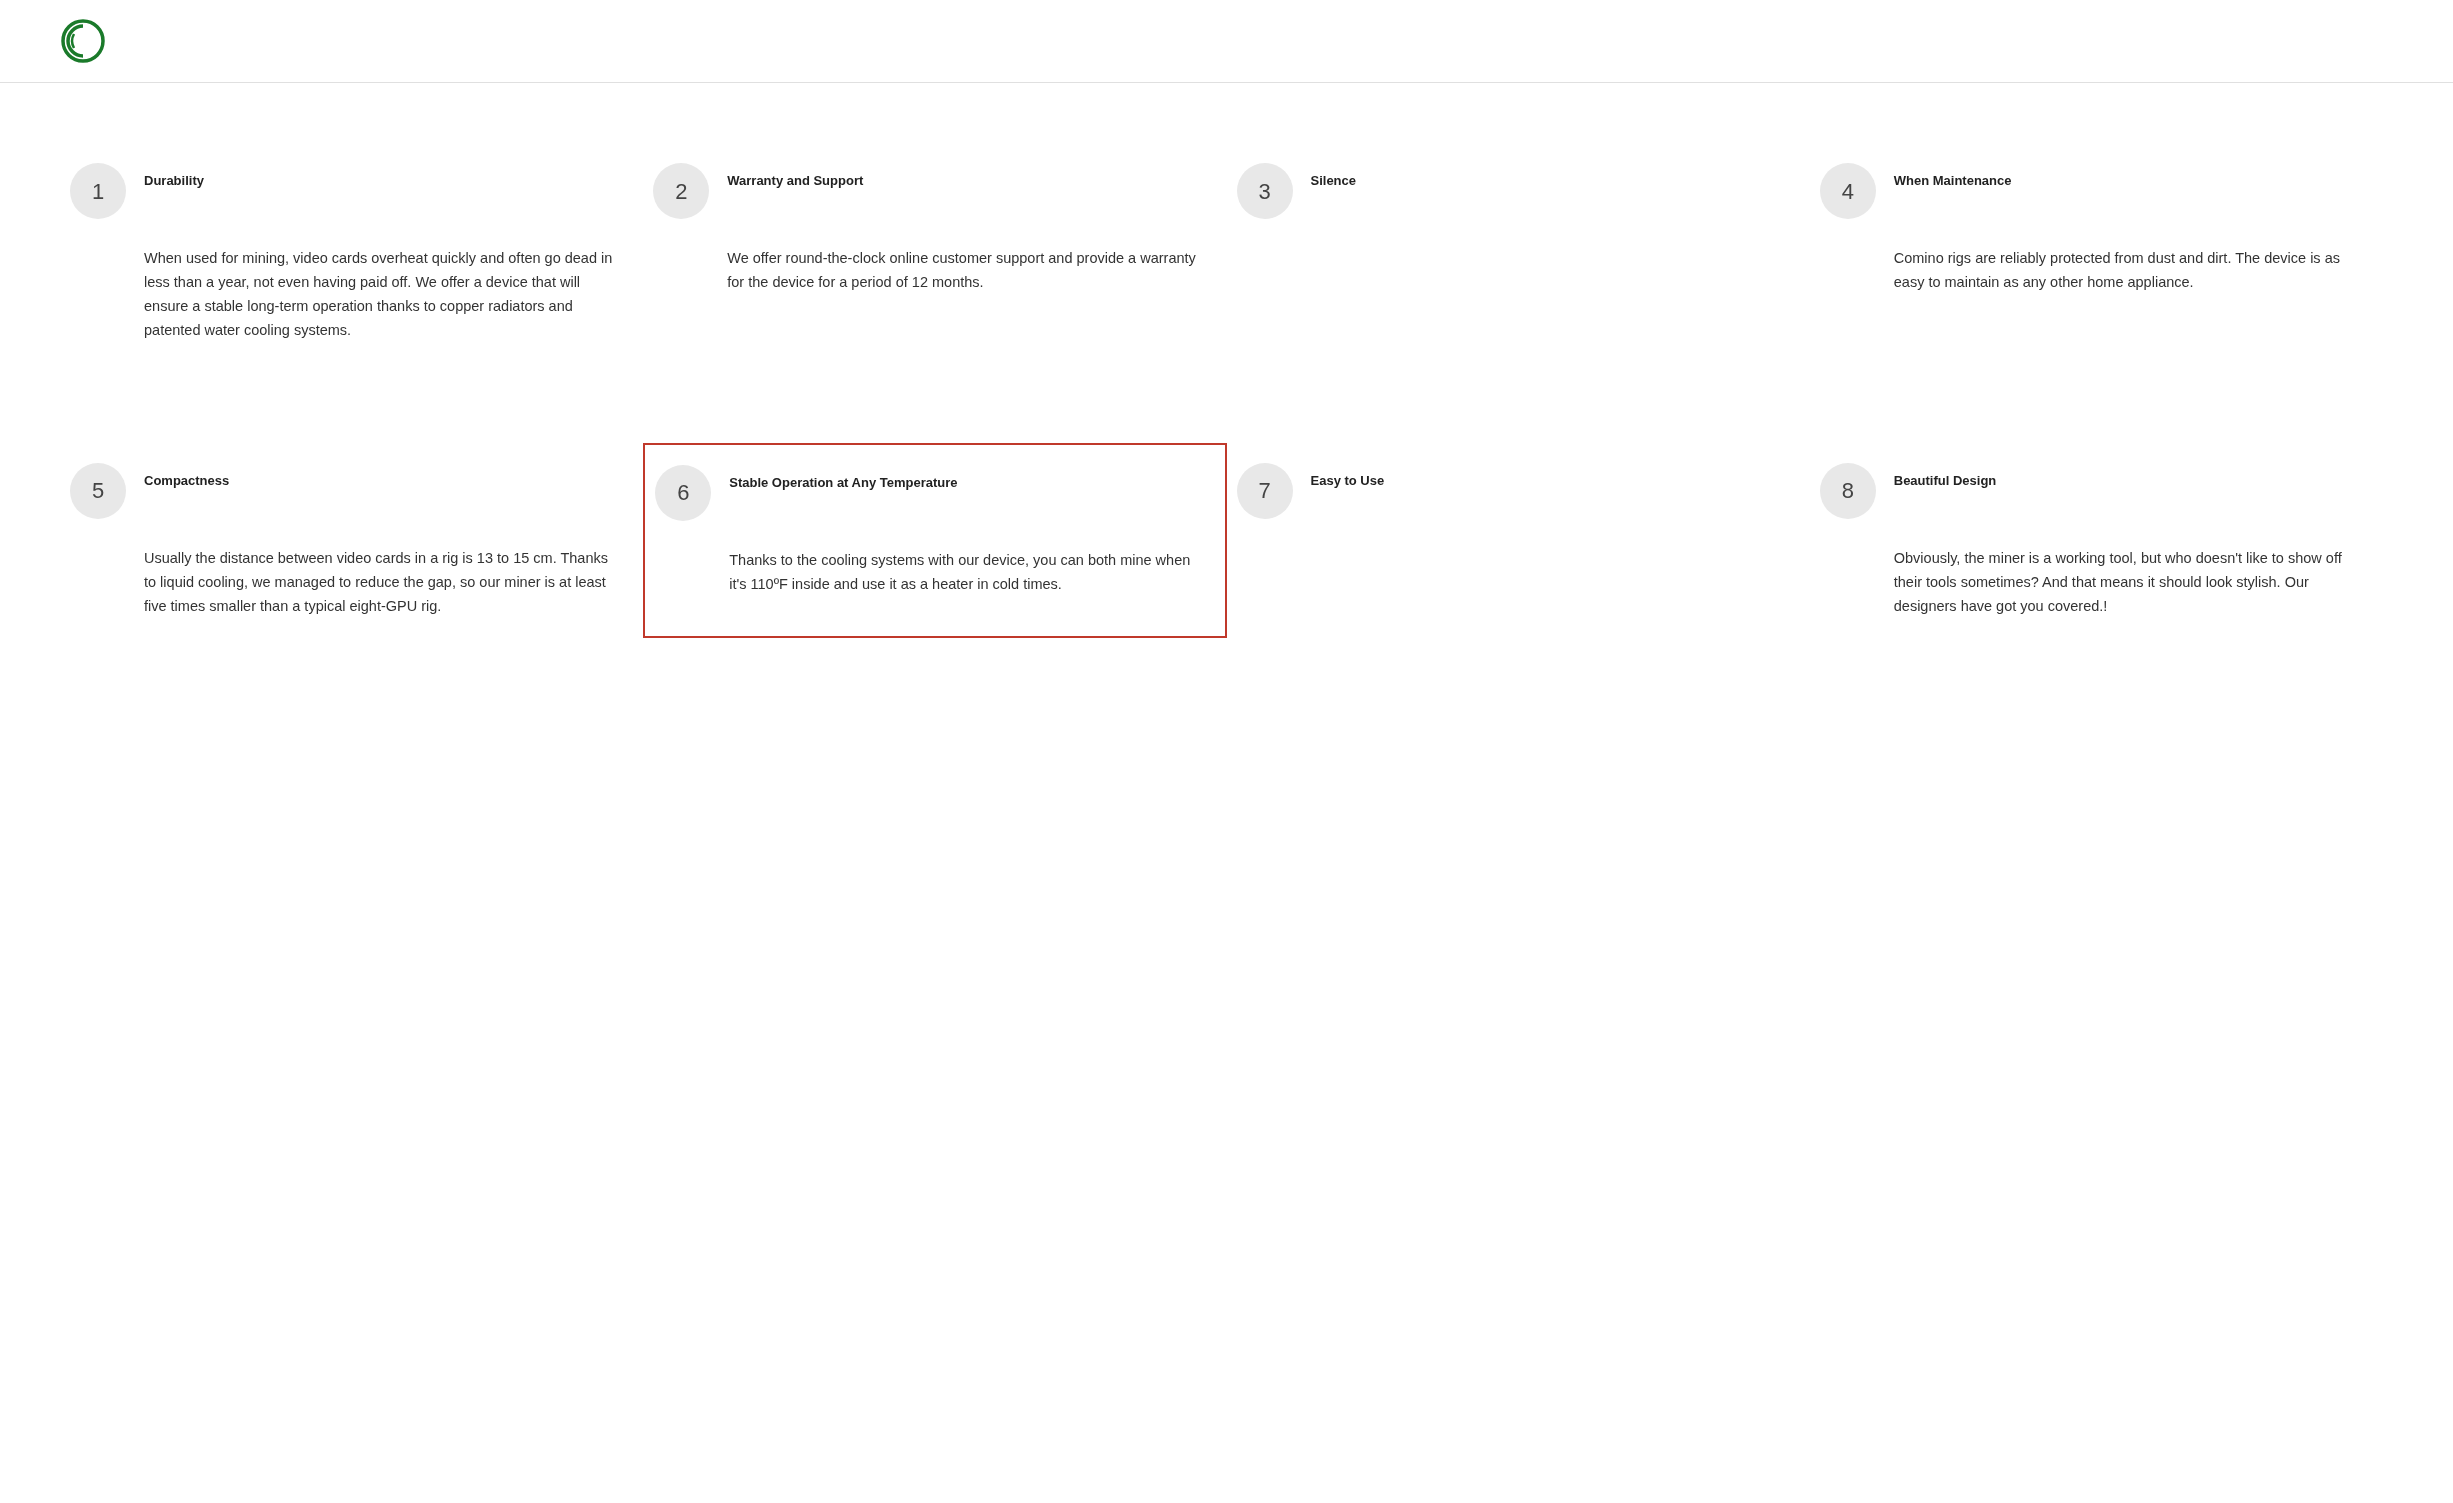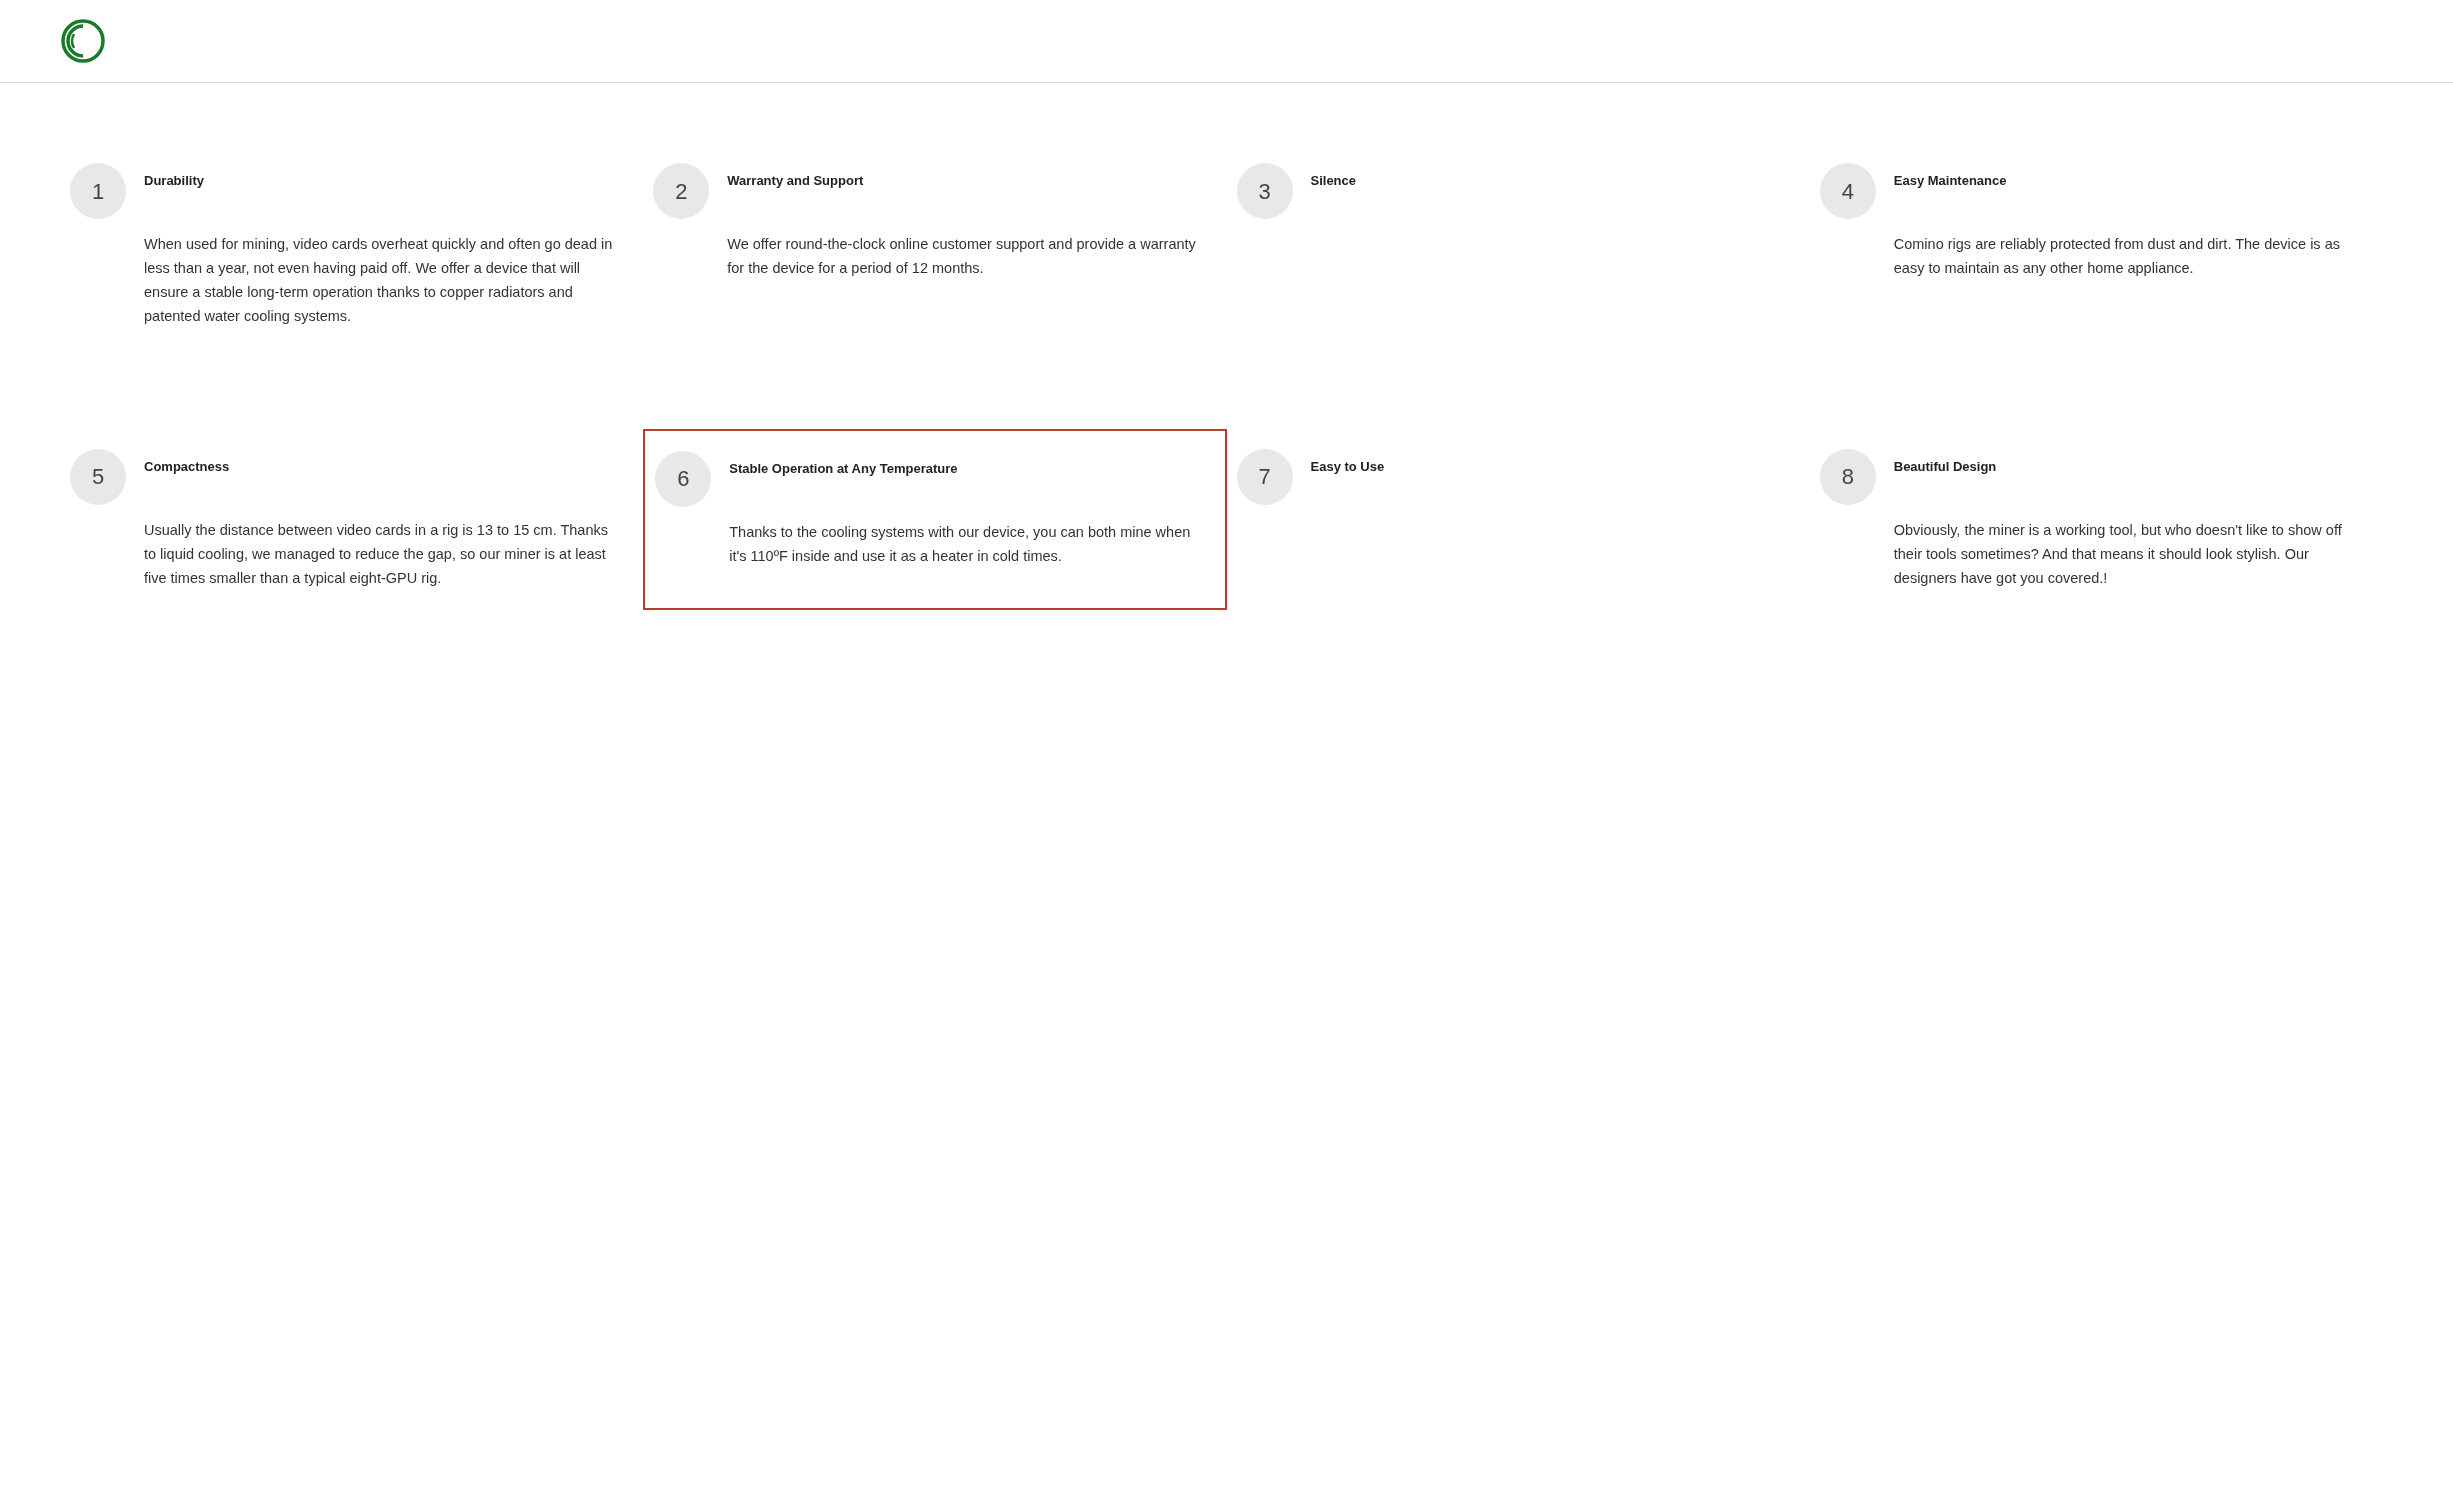--- a/index.html
+++ b/index.html
@@ -163,7 +163,7 @@
     <div class="feature-item">
       <div class="feature-header">
         <div class="feature-number">4</div>
-        <div class="feature-title">Easy Maintenance</div>
+        <div class="feature-title">When Maintenance</div>
       </div>
       <div class="feature-body">Comino rigs are reliably protected from dust and dirt. The device is as easy to maintain as any other home appliance.</div>
     </div>

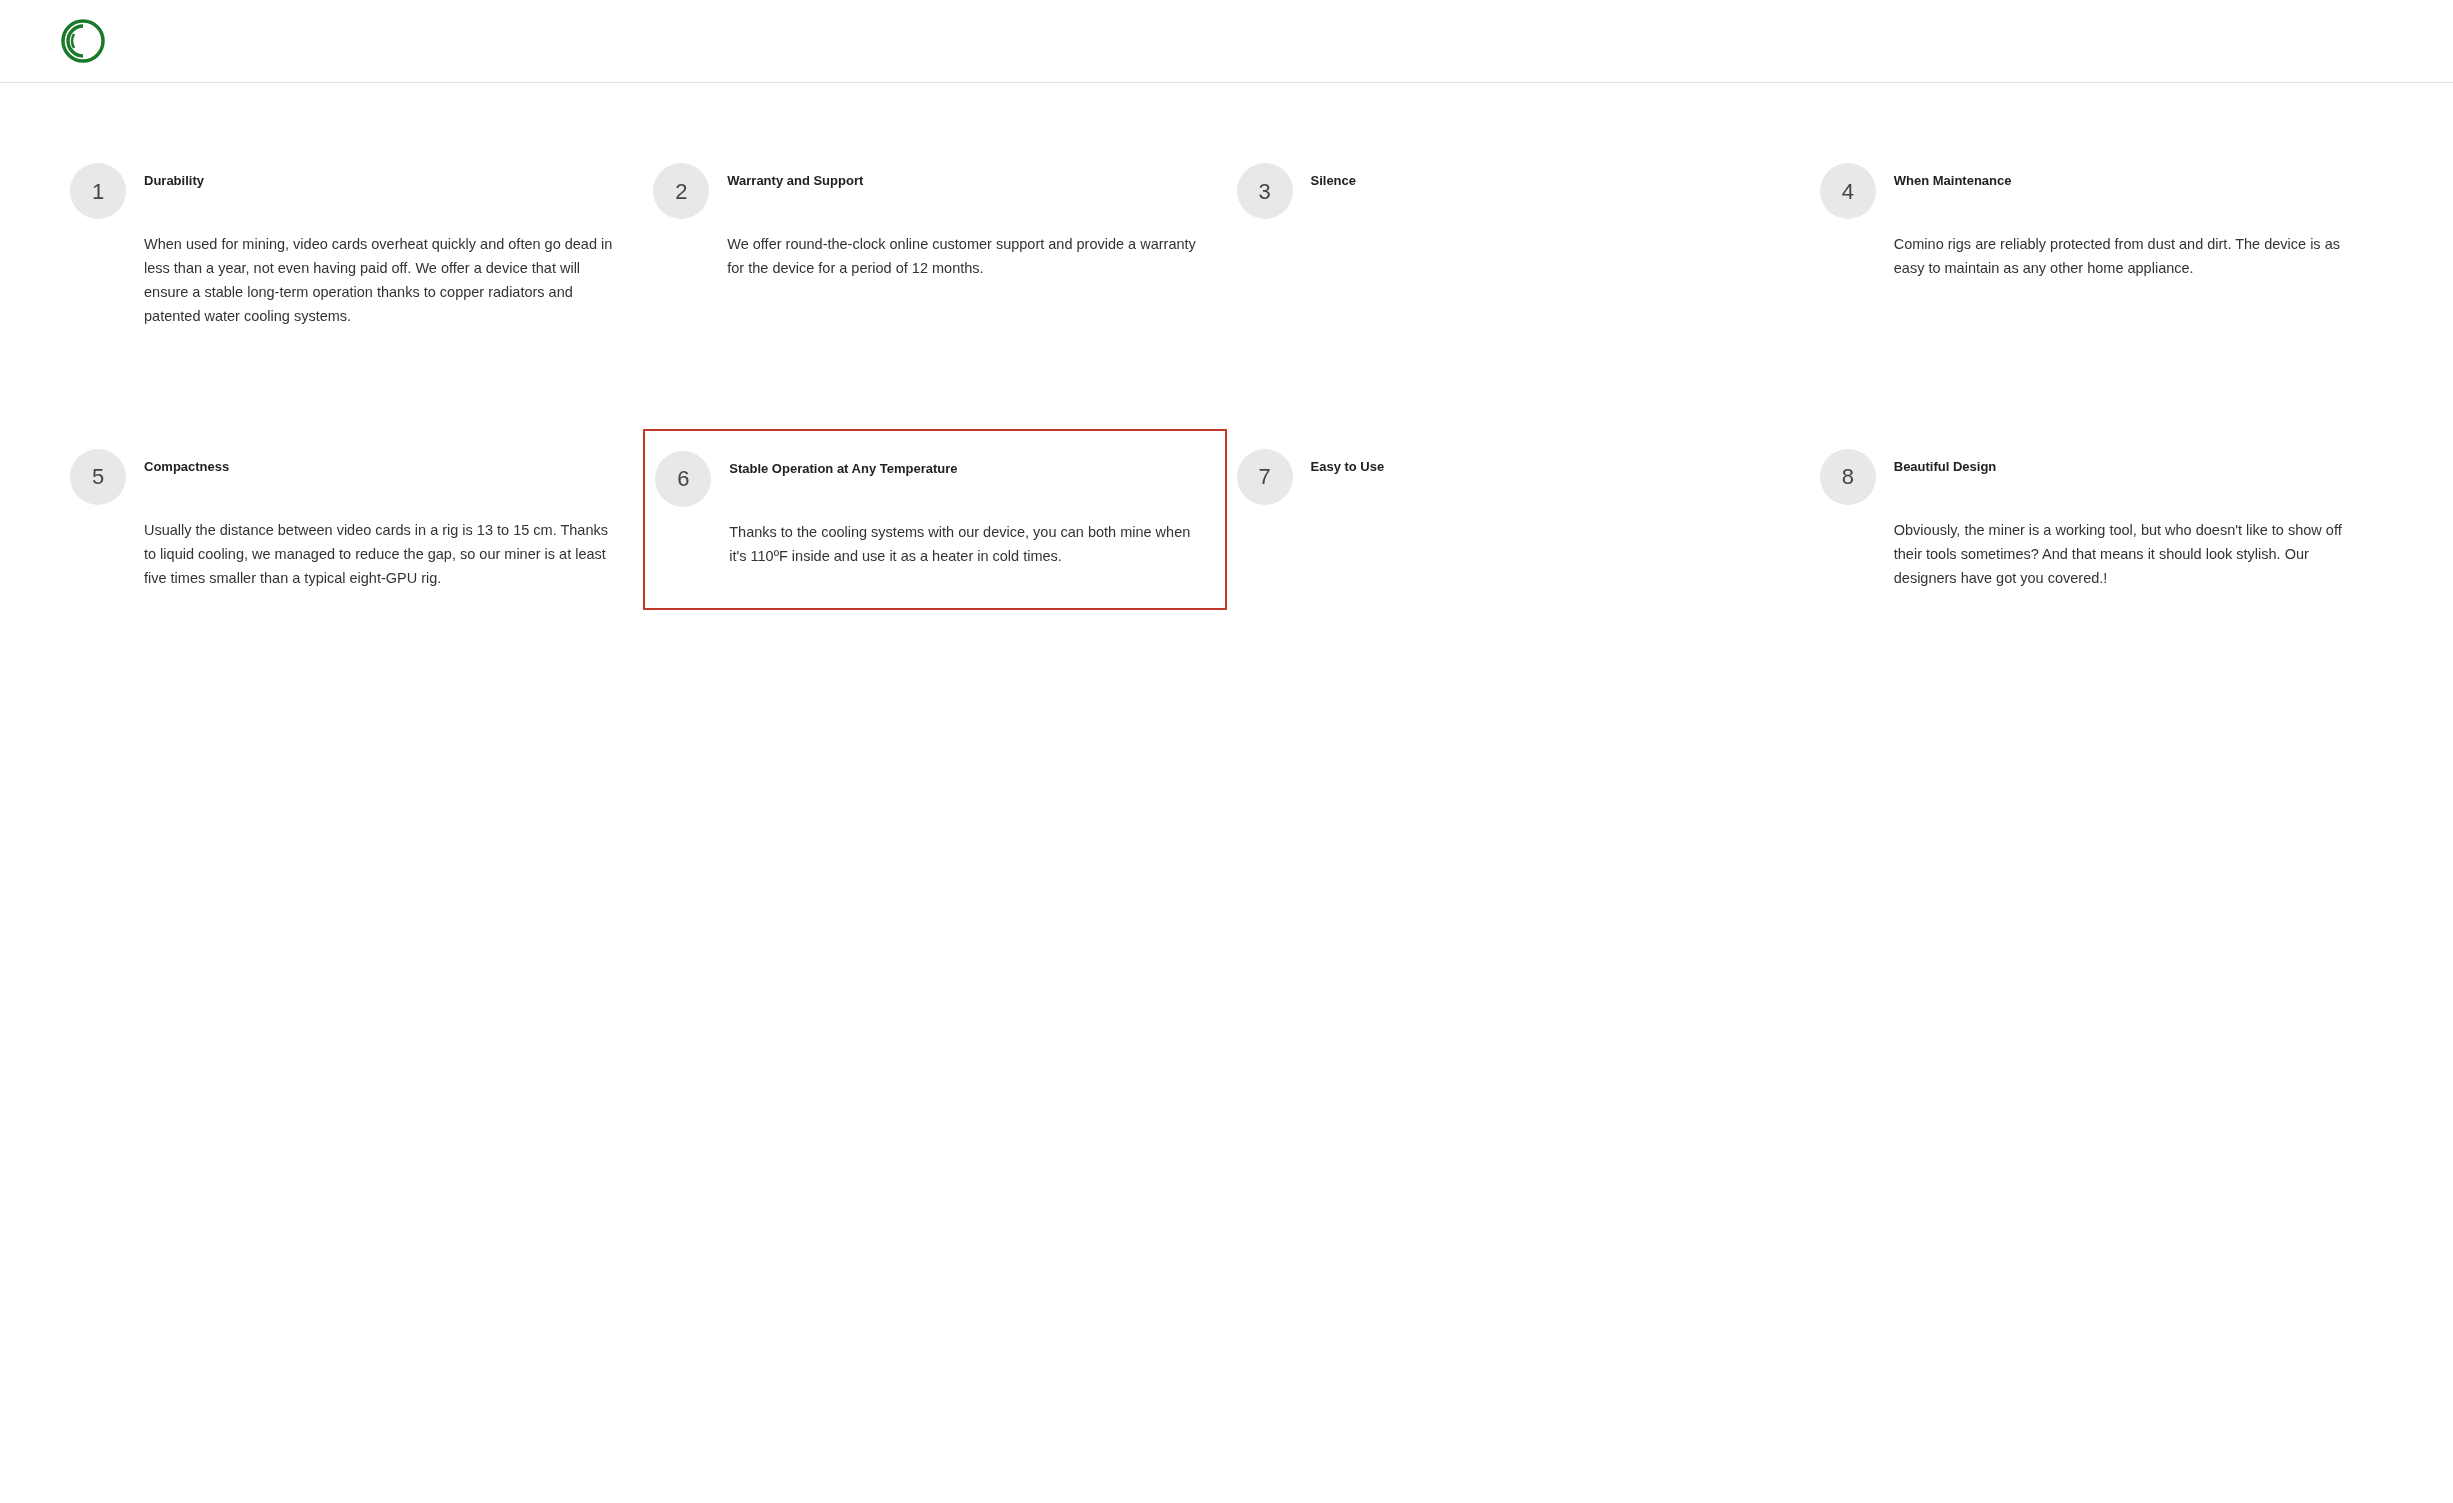--- a/index.html
+++ b/index.html
@@ -107,6 +107,7 @@
       font-size: 14.5px;
       color: #333;
       line-height: 1.65;
+      margin-top: 28px;
     }
 
     .section-divider {

